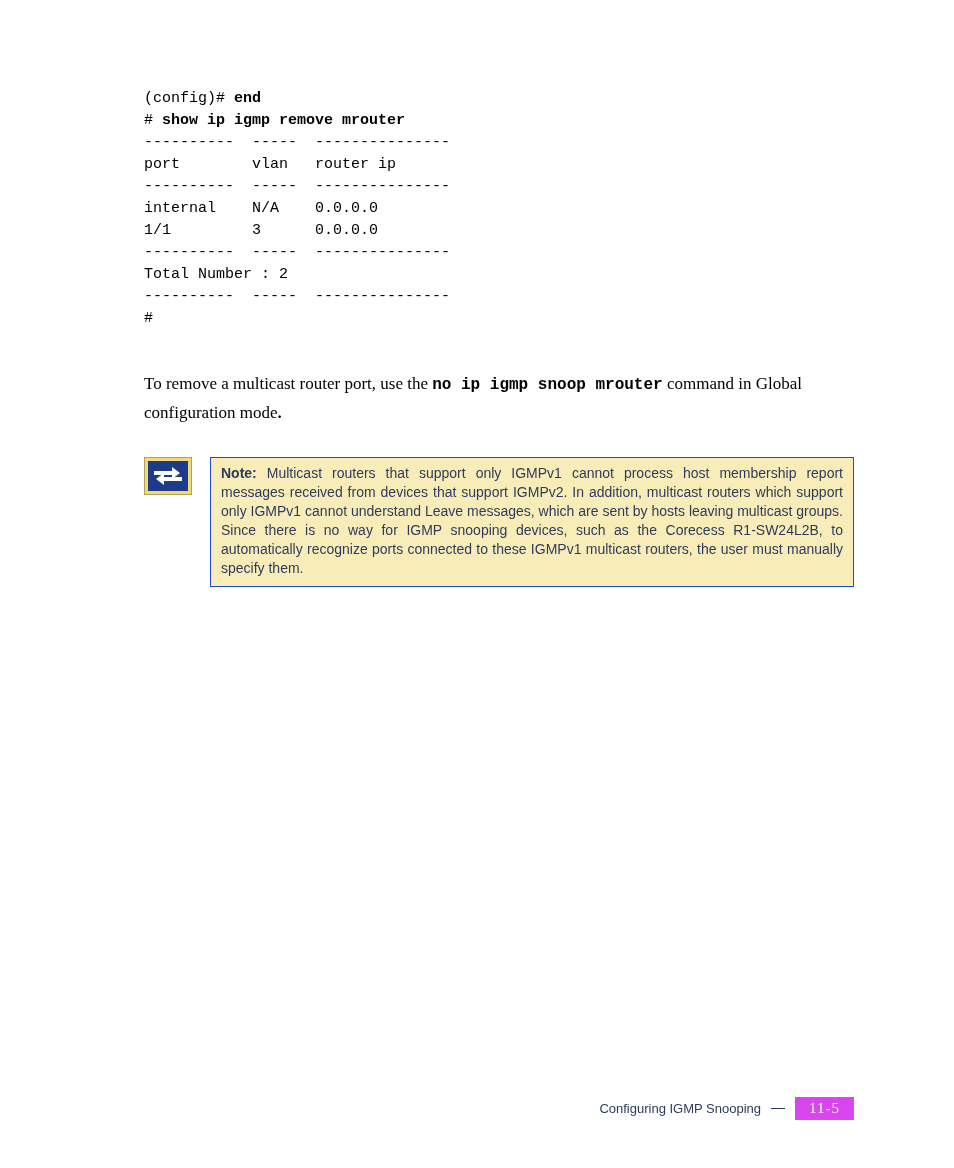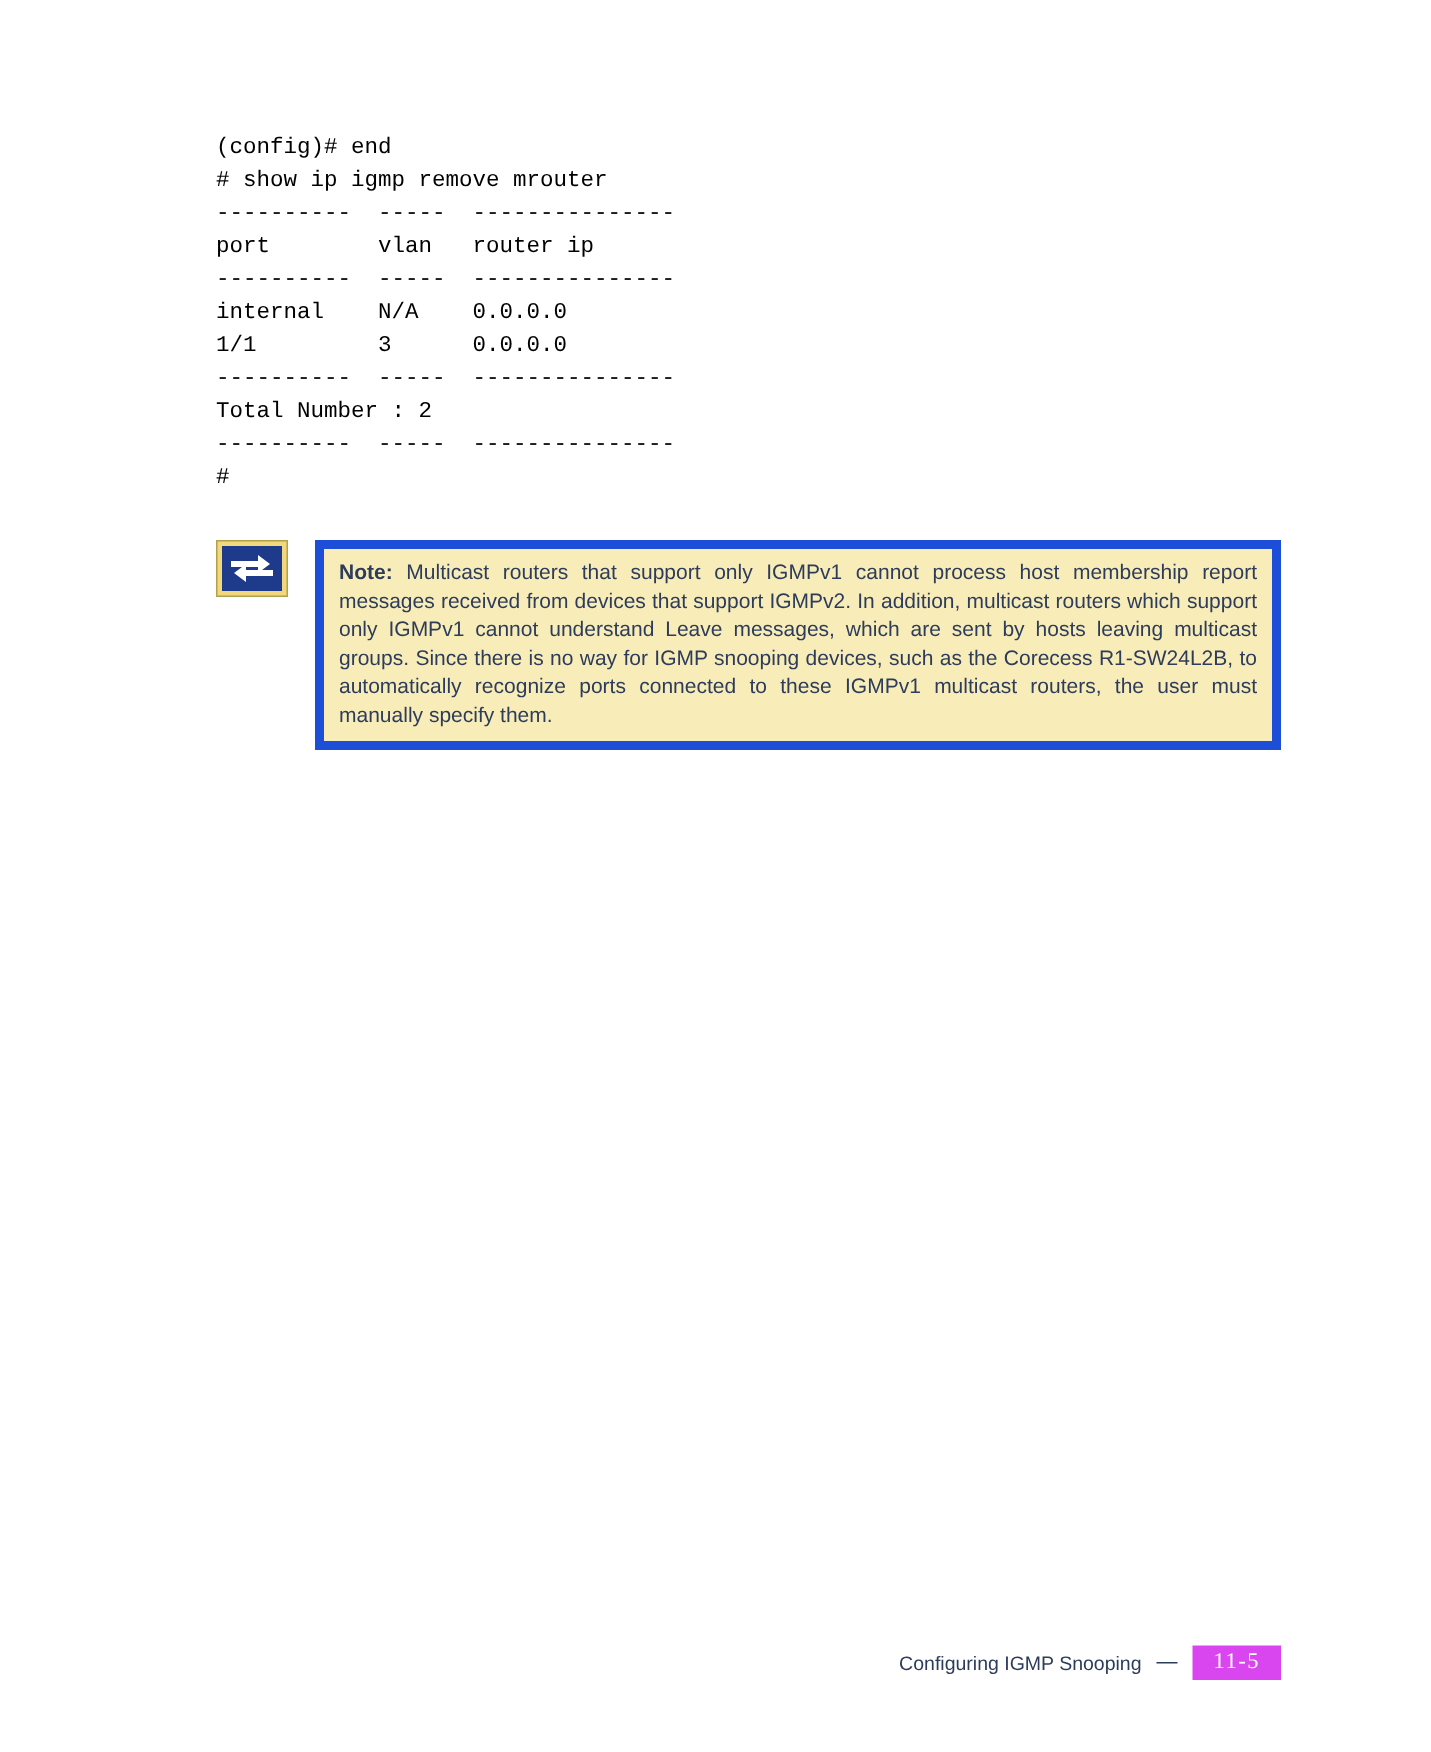--- a/index.html
+++ b/index.html
@@ -24,7 +24,7 @@
     white-space: pre;
     color: #000;
   }
-  .bold { font-weight: normal; }
+  .bold { font-weight: bold; }
   .para {
     font-family: 'Book Antiqua', Georgia, serif;
     font-size: 17px;

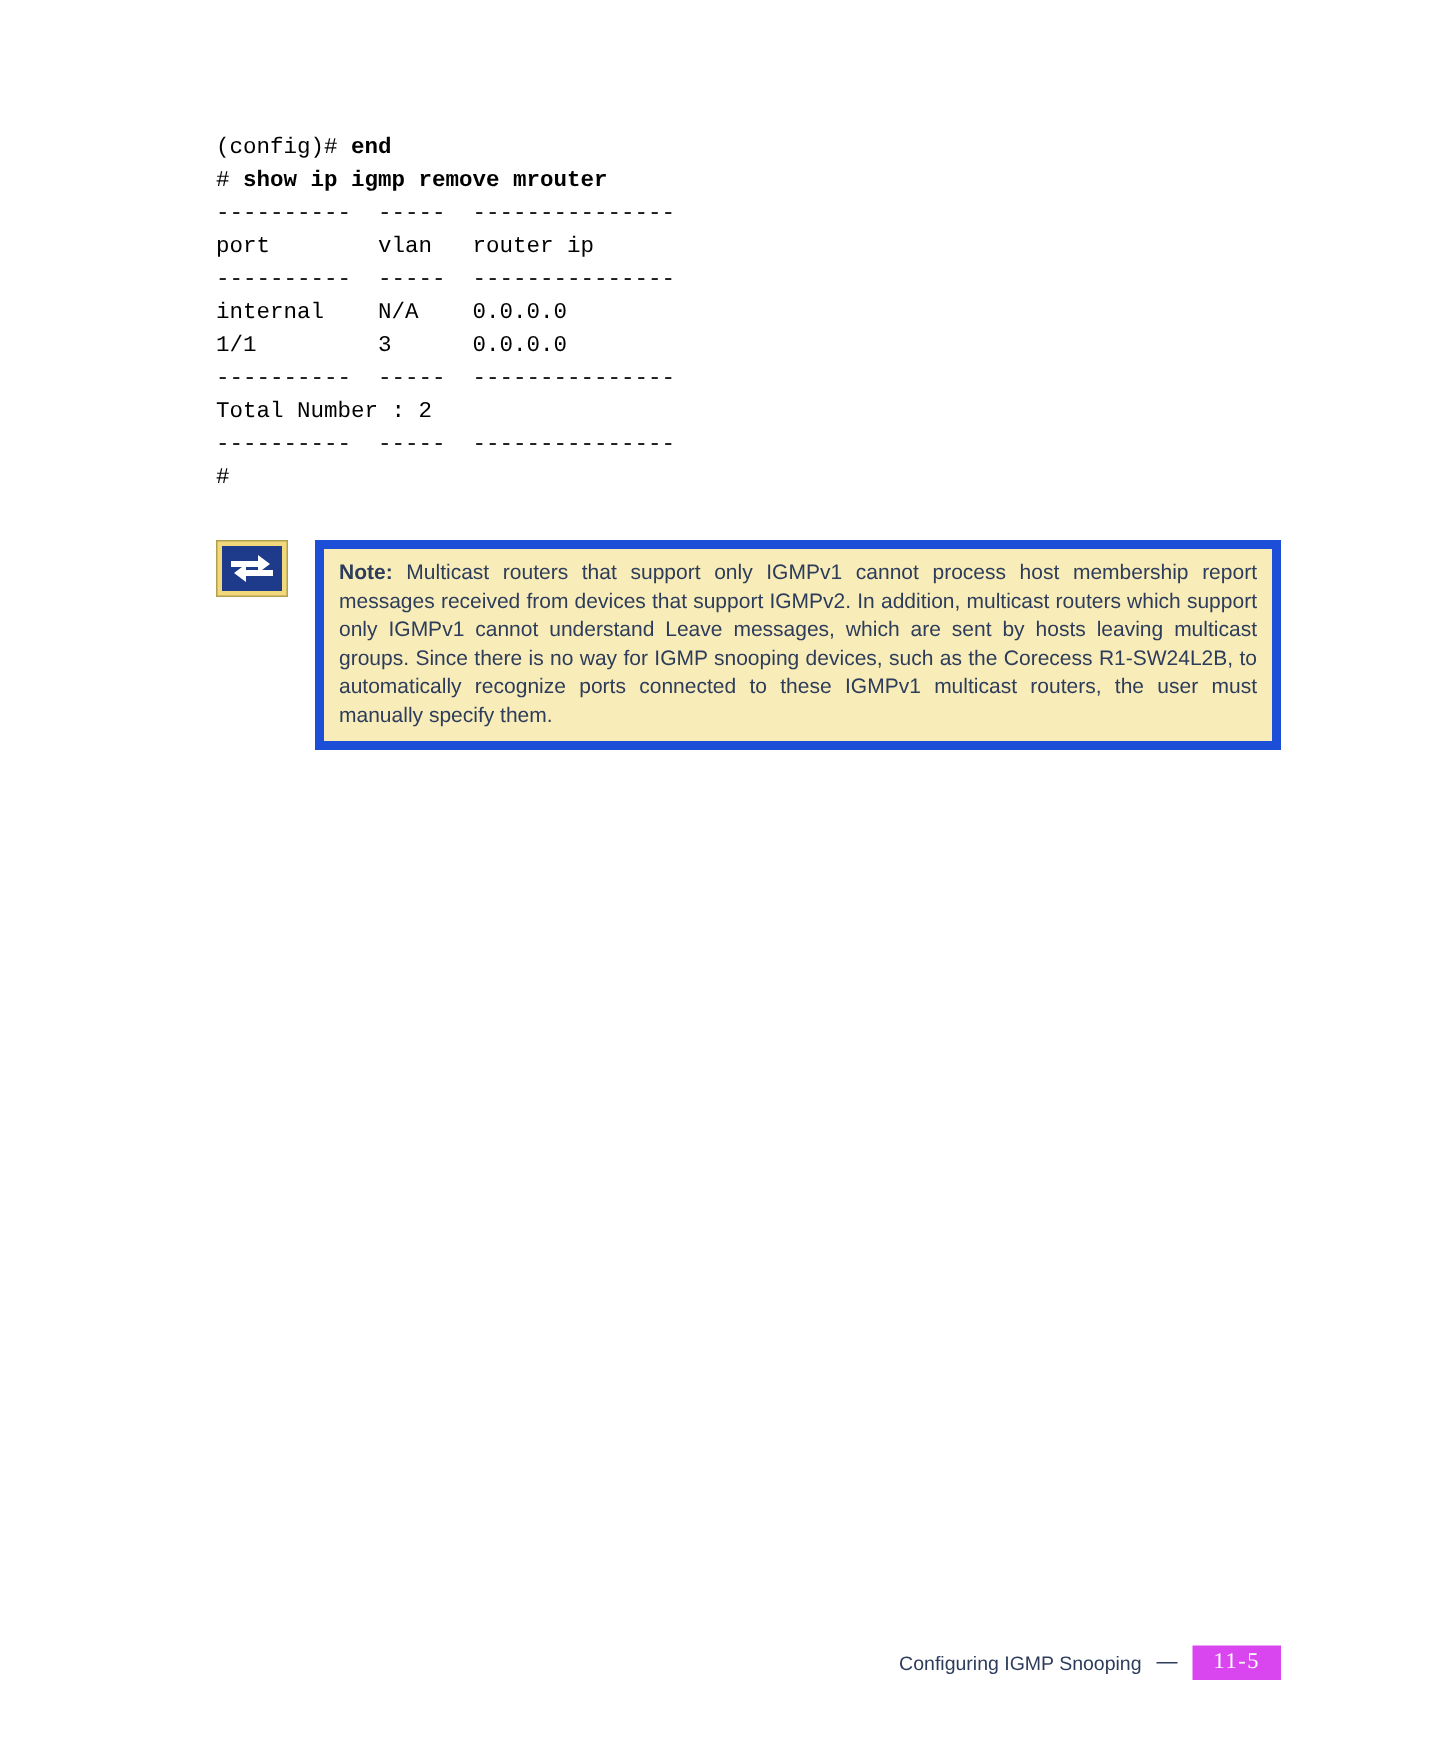--- a/index.html
+++ b/index.html
@@ -118,6 +118,7 @@
 <span>----------  -----  ---------------</span>
 <span>#</span></div>
 
+  <p class="para"><span>To remove a multicast router port, use the </span><span class="inline-code">no ip igmp snoop mrouter</span><span> command in Global configuration mode</span><span class="bold">.</span></p>
 
 
   <div class="note-row">

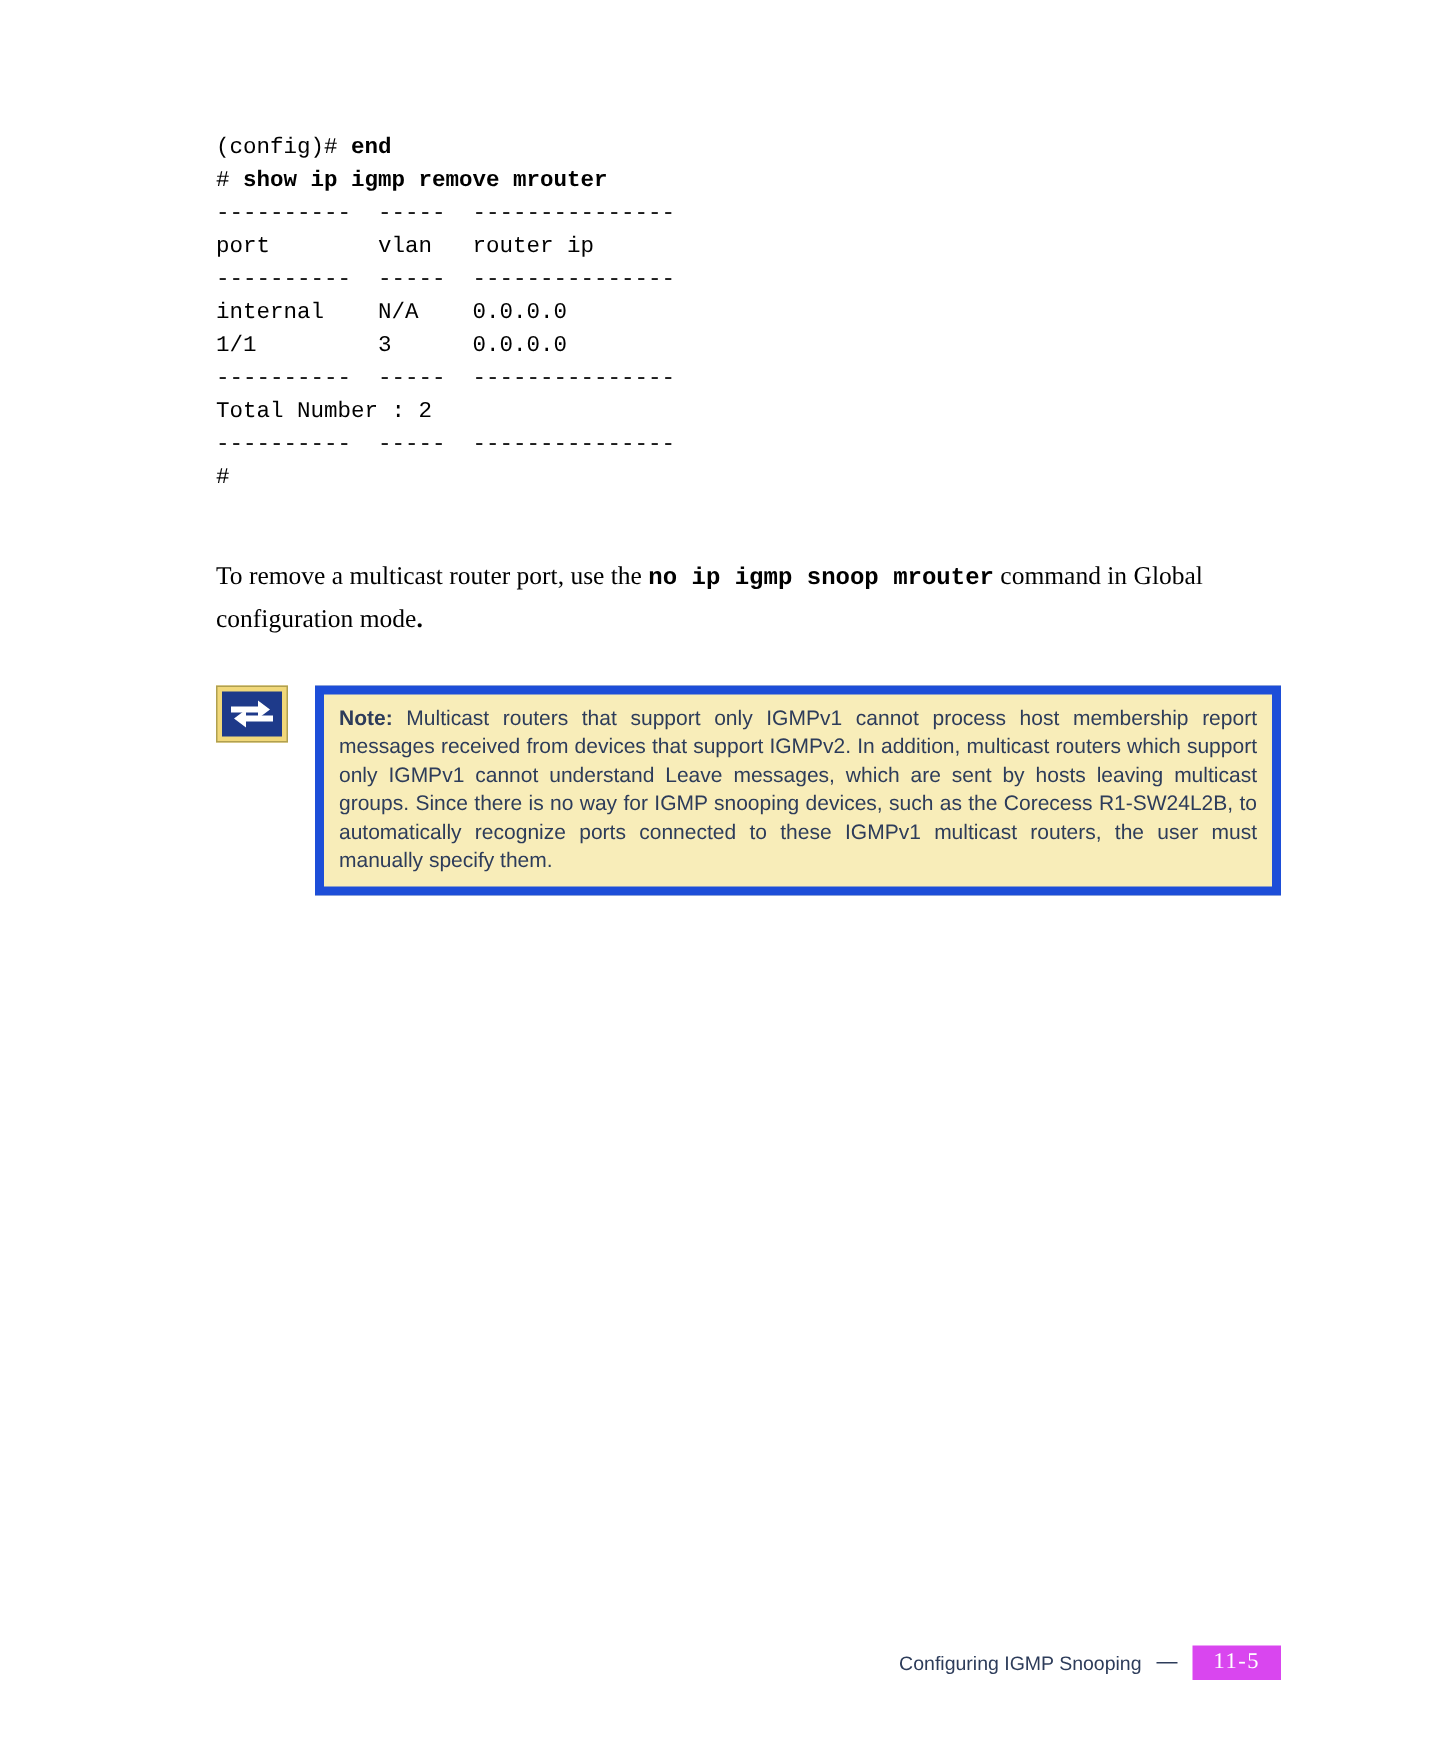--- a/index.html
+++ b/index.html
@@ -62,7 +62,7 @@
   .note-box {
     flex: 1;
     background: #f8edb9;
-    border: 6px solid #1d4ed8;
+    border: 1px solid #1d4ed8;
     padding: 6px 10px 8px 10px;
     font-family: 'Segoe UI', 'Helvetica Neue', Arial, sans-serif;
     font-size: 14px;

